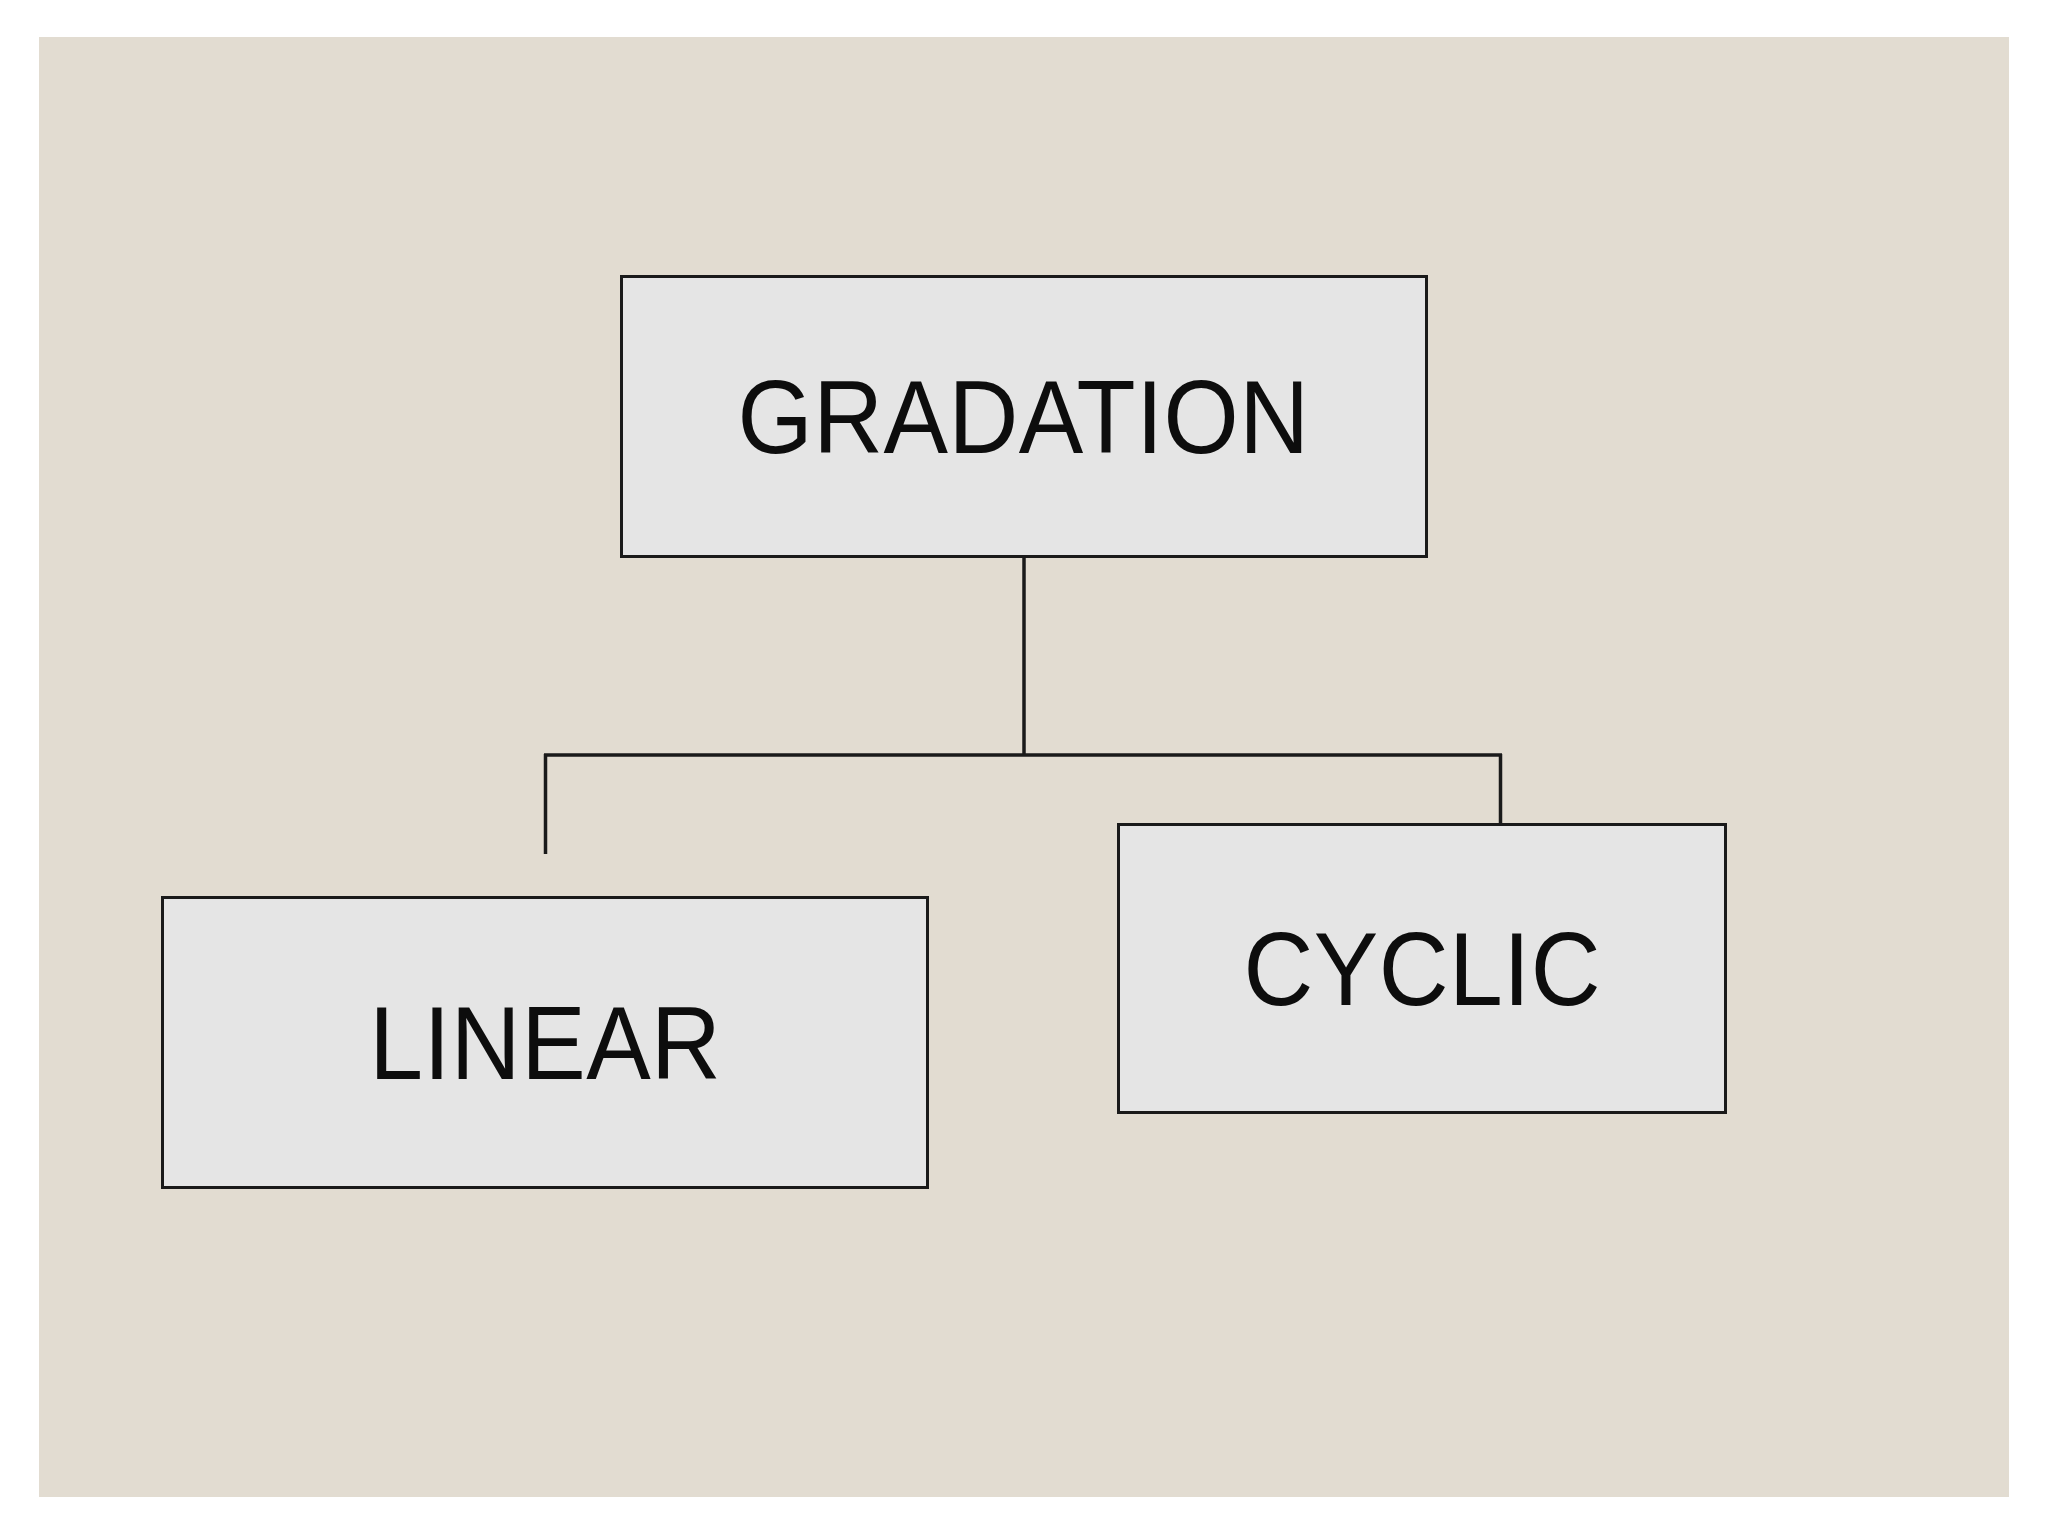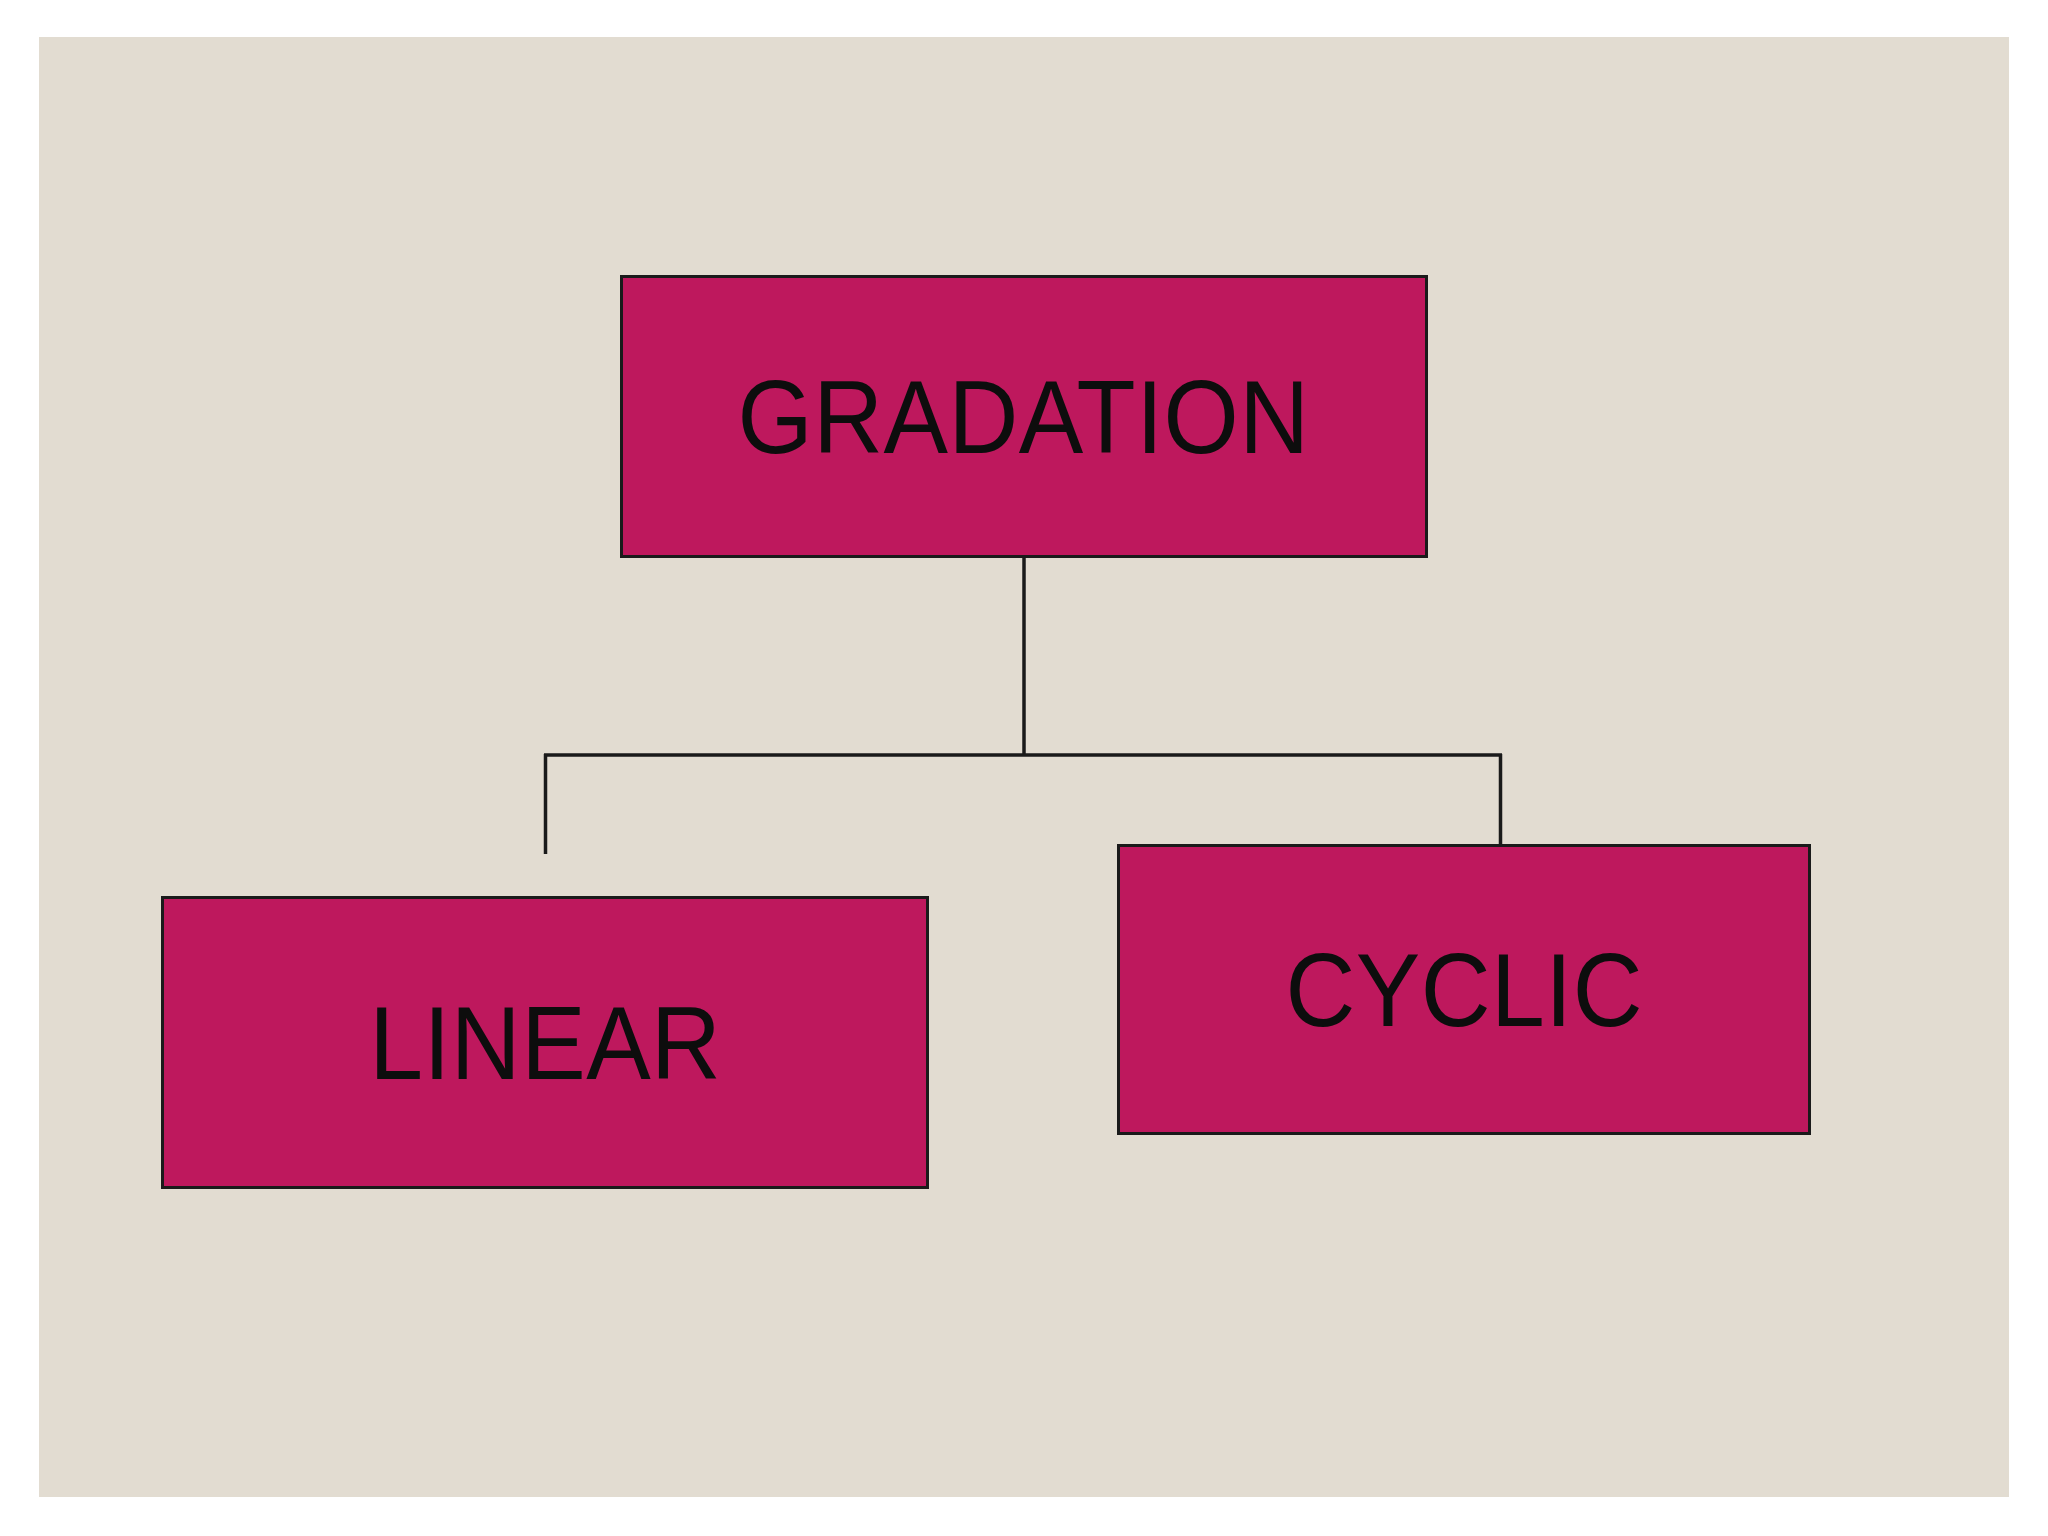--- a/index.html
+++ b/index.html
@@ -47,7 +47,7 @@
   .node {
     position: absolute;
     box-sizing: border-box;
-    background: #be185d;
+    background: #e5e5e5;
     border: 3px solid #1a1a1a;
     display: flex;
     align-items: center;

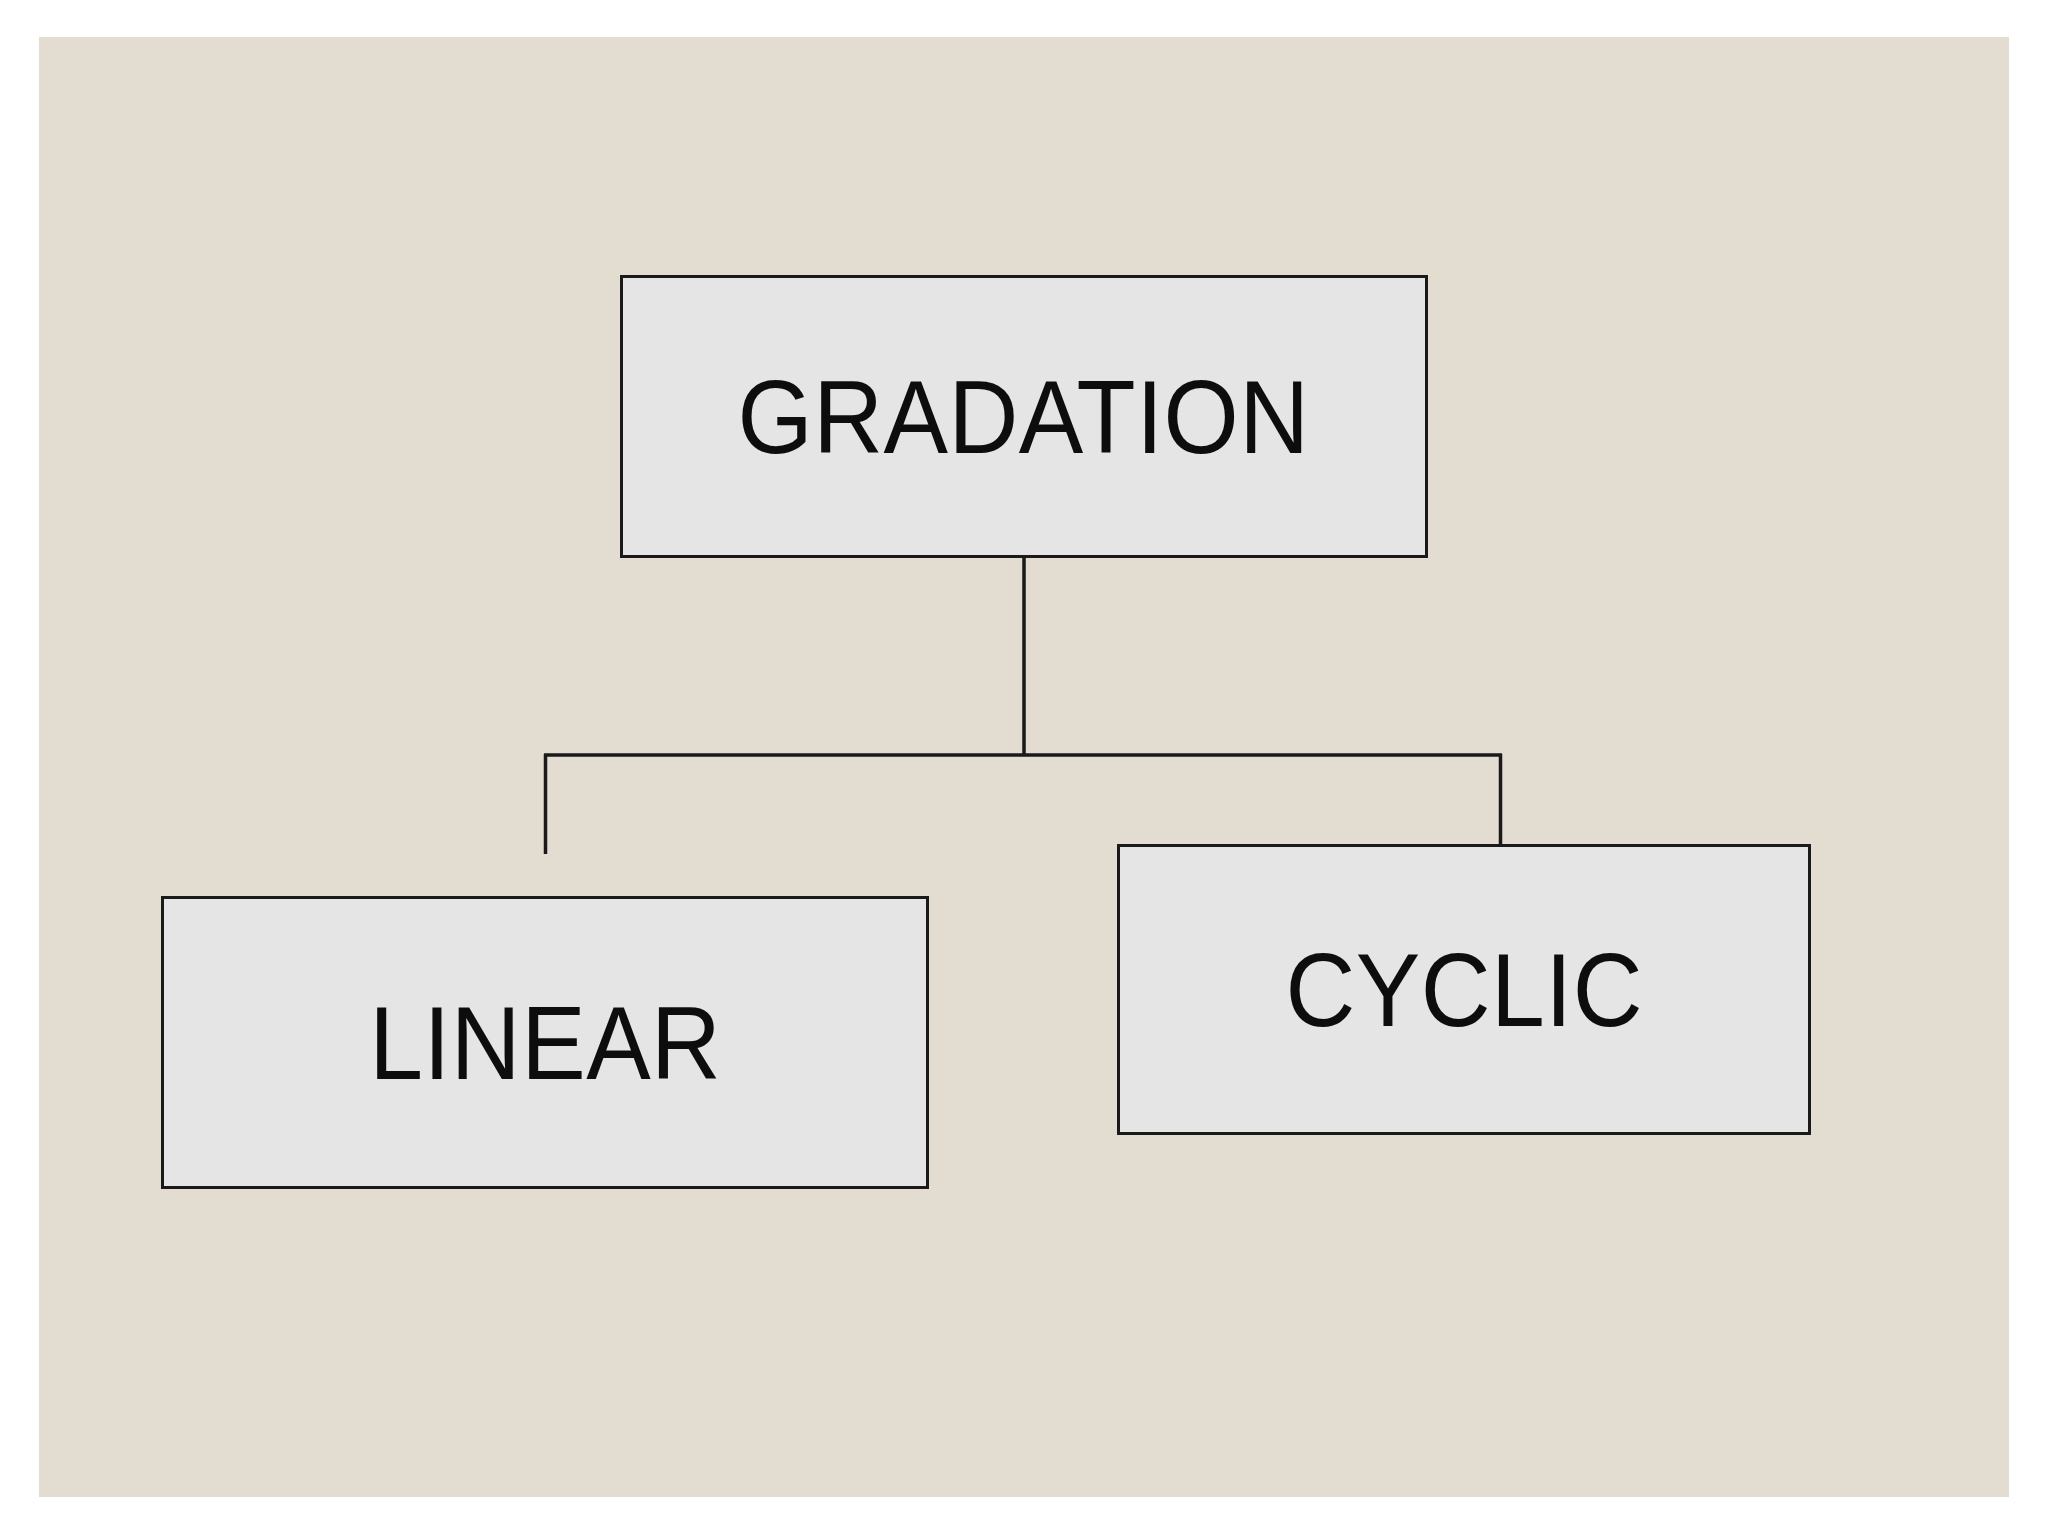--- a/index.html
+++ b/index.html
@@ -86,8 +86,8 @@
 
   #node-cyclic {
     left: 1117px;
-    top: 844px;
-    width: 694px;
+    top: 823px;
+    width: 610px;
     height: 291px;
   }
   #node-cyclic .node-label {

